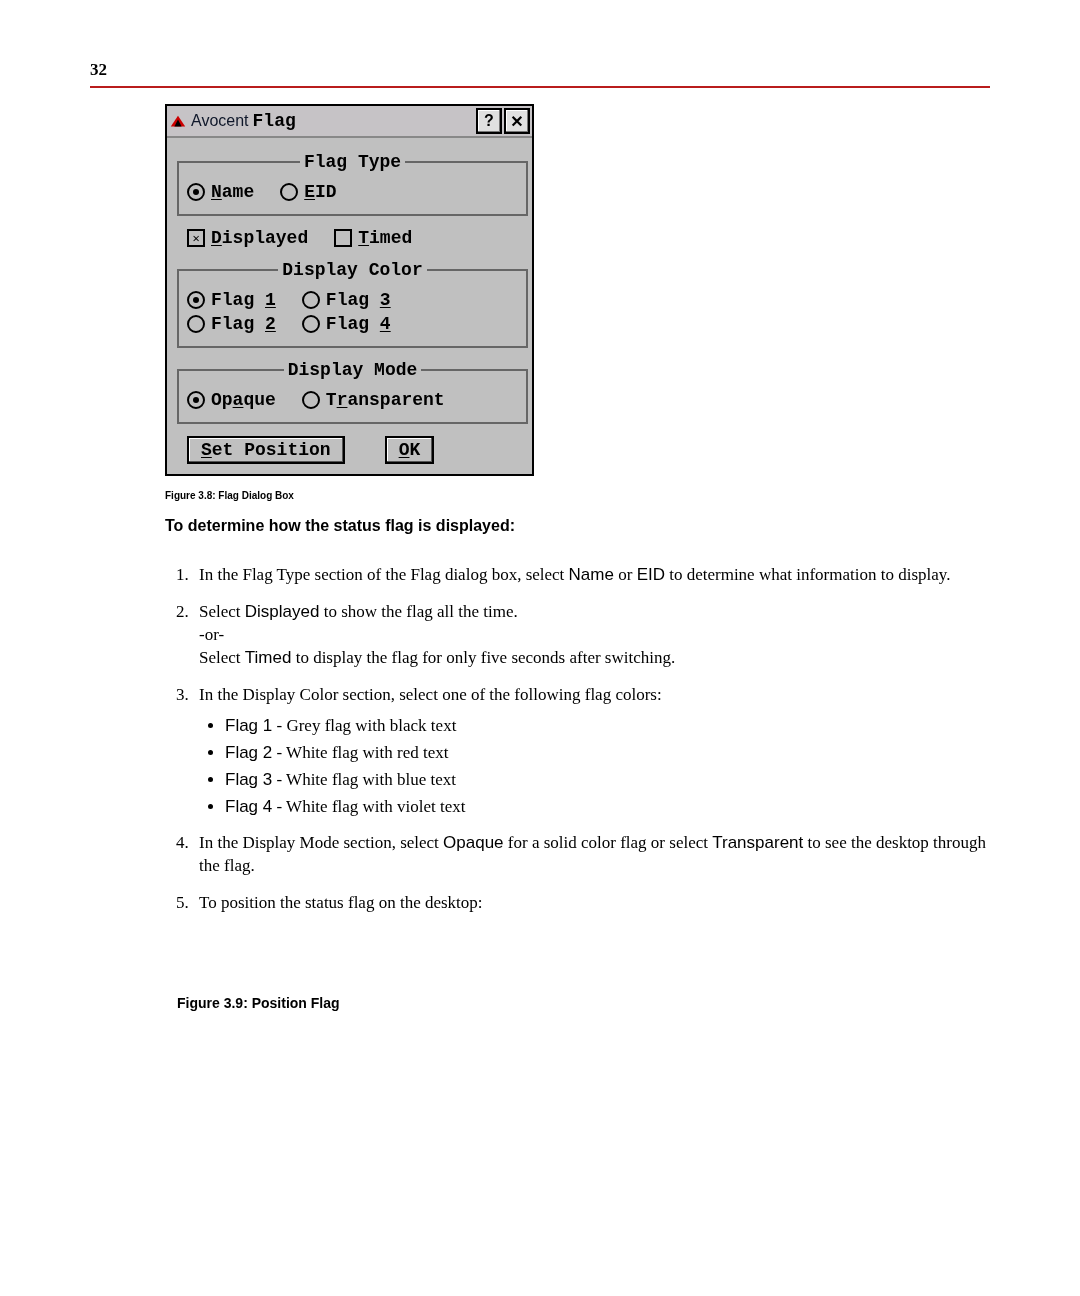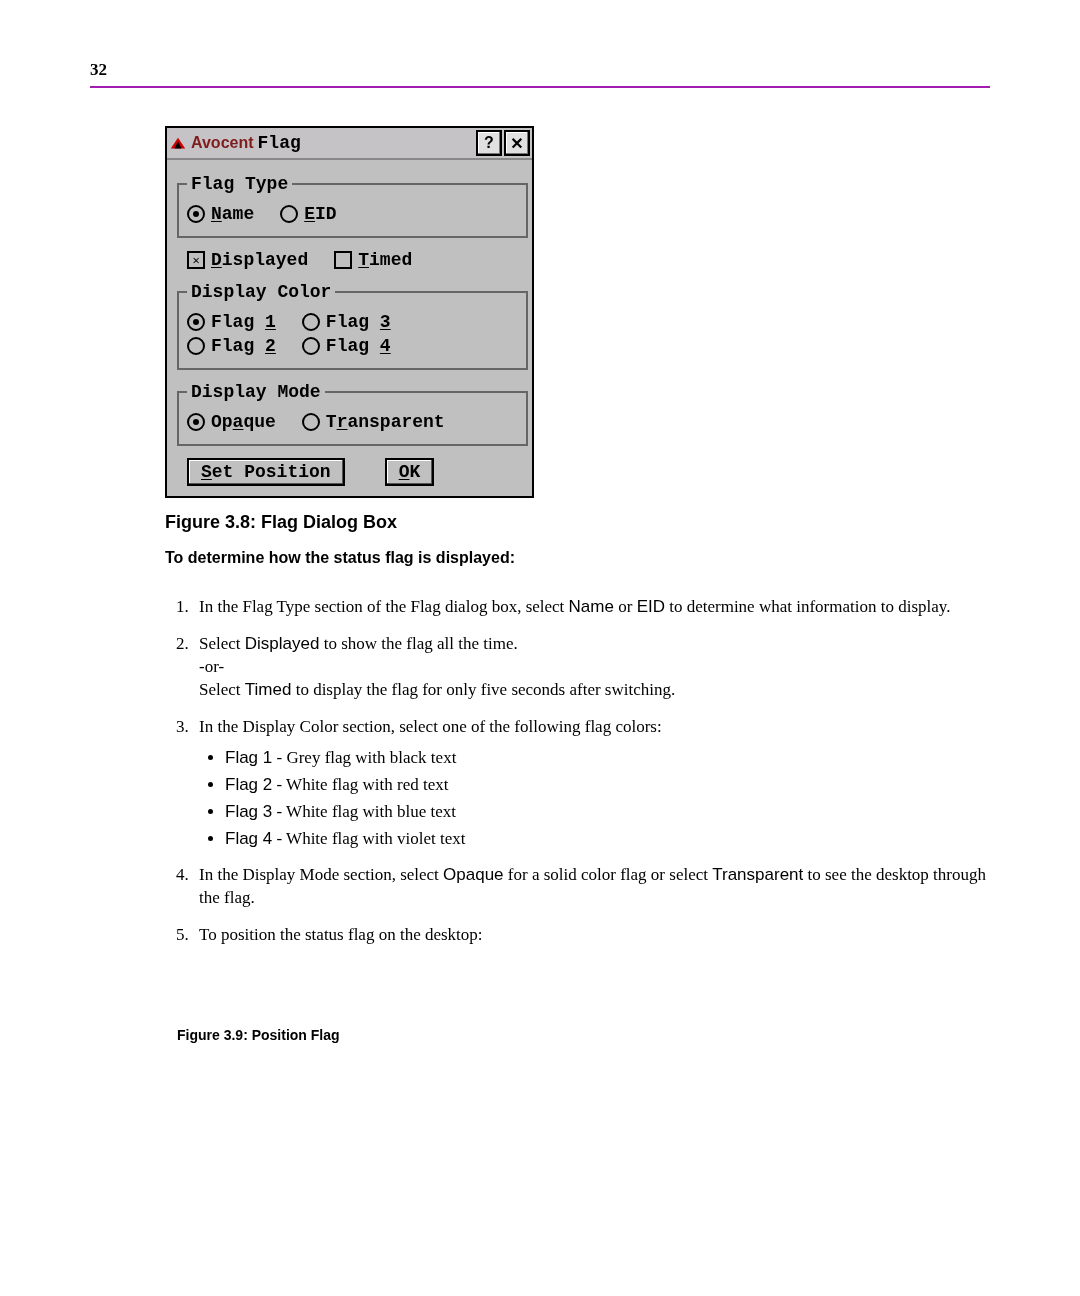--- a/index.html
+++ b/index.html
@@ -14,9 +14,9 @@
   .page-header {
     display: flex;
     align-items: baseline;
-    border-bottom: 2px solid #a21caf;
+    border-bottom: 2px solid #b91c1c;
     padding-bottom: 6px;
-    margin-bottom: 38px;
+    margin-bottom: 16px;
   }
   .page-number { font-weight: bold; margin-right: 24px; }
   .guide-title { font-size: 17px; }

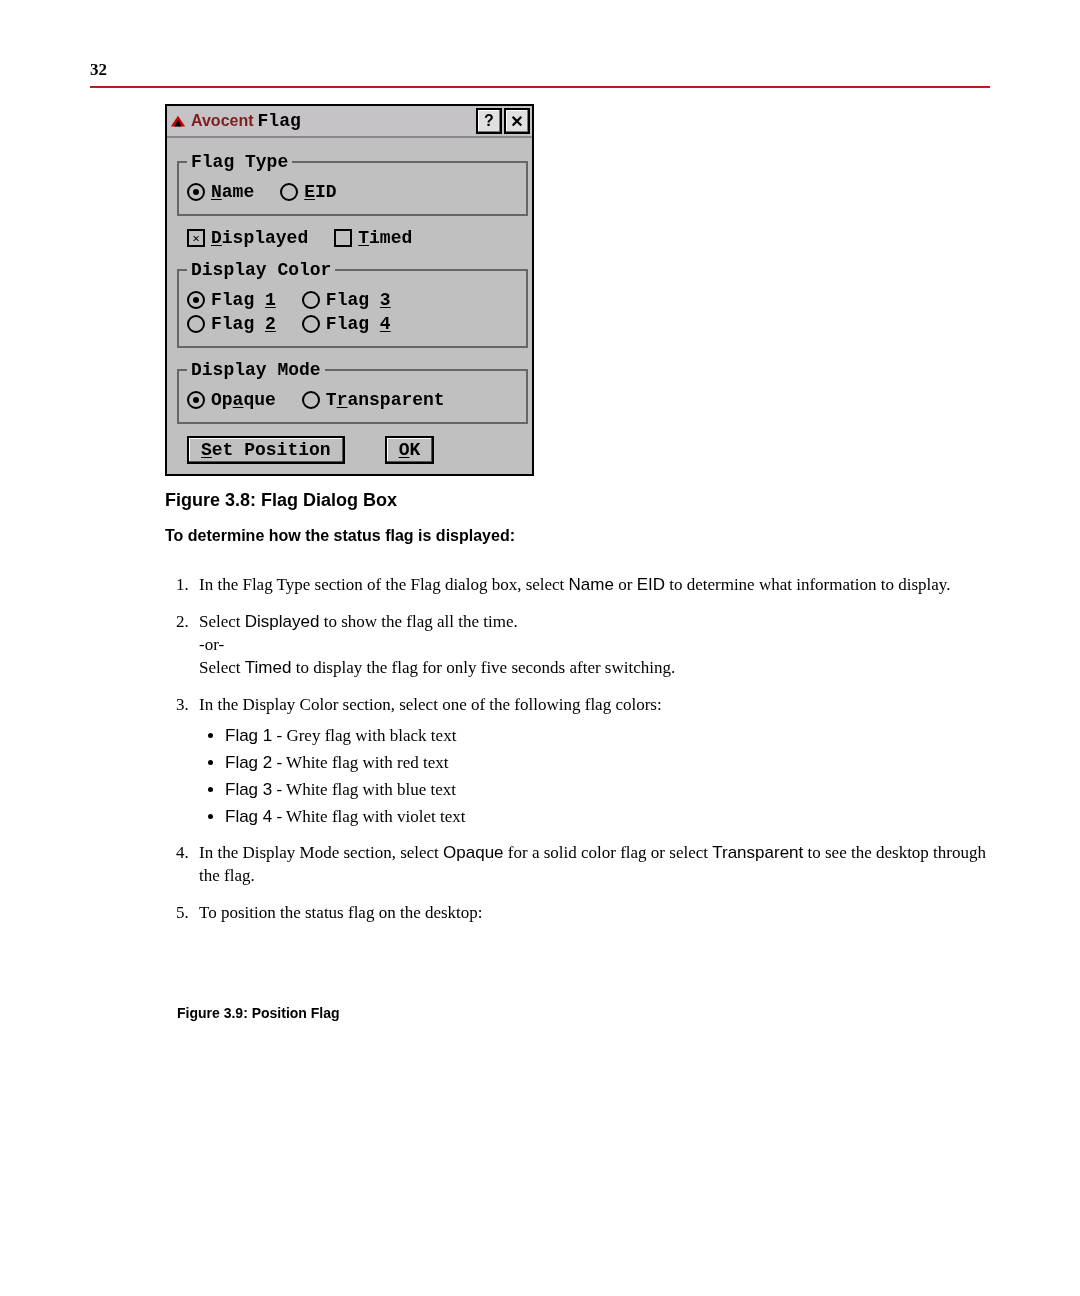--- a/index.html
+++ b/index.html
@@ -44,7 +44,7 @@
     display:inline-block;
     margin-right:4px;
   }
-  .titlebar .brand { color: #7f1d1d; font-weight: bold; font-family: Arial, sans-serif; font-size:16px; }
+  .titlebar .brand { color: #0f172a; font-weight: normal; font-family: Arial, sans-serif; font-size:16px; }
   .titlebar .wtitle { color:#000; margin-left:4px; font-family:"Courier New",monospace; }
   .titlebar .spacer { flex:1; }
   .winbtn {

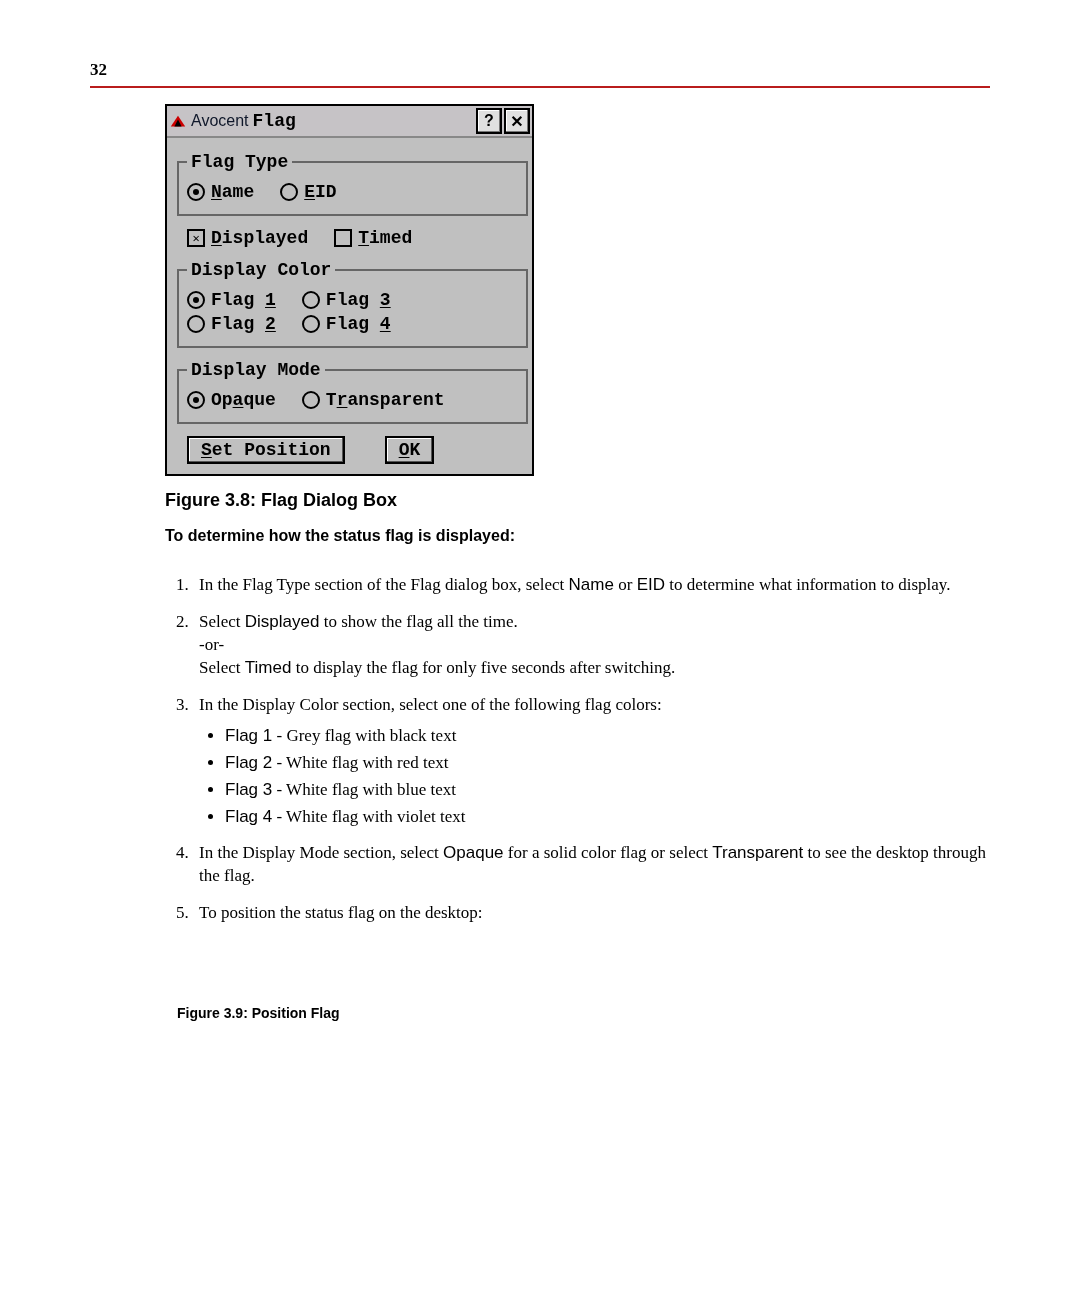--- a/index.html
+++ b/index.html
@@ -58,7 +58,7 @@
     margin-left:2px;
     box-shadow: inset -1px -1px 0 #777, inset 1px 1px 0 #fff;
   }
-  .dialog-body { padding: 8px 4px 10px 10px; }
+  .dialog-body { padding: 8px 4px 10px 10px; text-align: center; }
   fieldset {
     border: 2px solid #666;
     margin: 6px 0 12px 0;

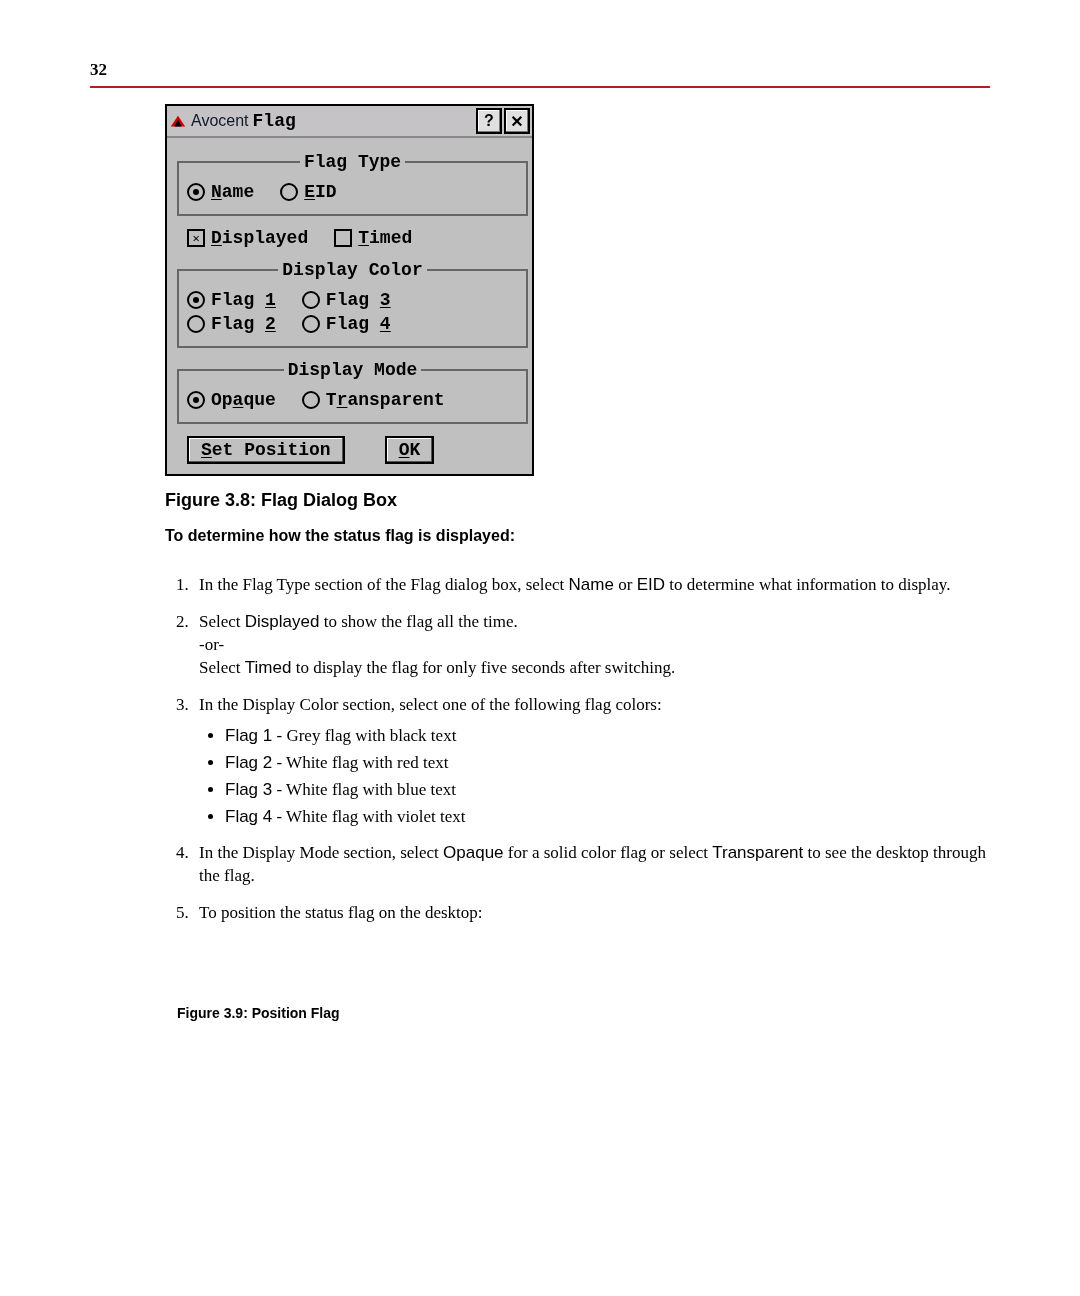--- a/index.html
+++ b/index.html
@@ -86,7 +86,7 @@
     box-shadow: inset -1px -1px 0 #555, inset 1px 1px 0 #fff;
   }
 
-  .fig-caption { font-family: Arial, Helvetica, sans-serif; font-weight:bold; font-size:18px; margin: 14px 0 16px 75px; }
+  .fig-caption { font-family: Arial, Helvetica, sans-serif; font-weight:bold; font-size:10px; margin: 14px 0 16px 75px; }
   .section-head { font-family: Arial, Helvetica, sans-serif; font-weight:bold; font-size:16px; margin: 6px 0 29px 75px; }
 
   ol.steps { margin: 0 0 0 75px; padding-left: 28px; }

